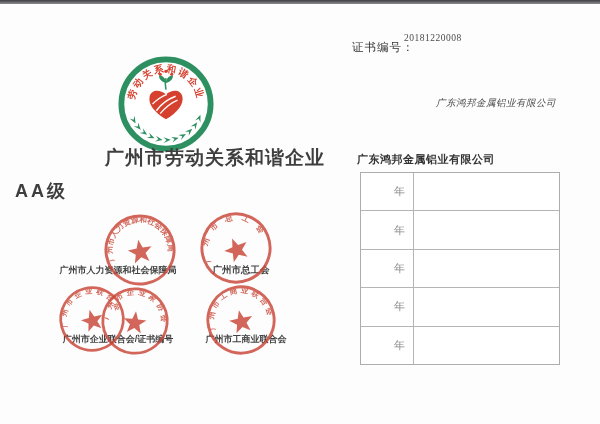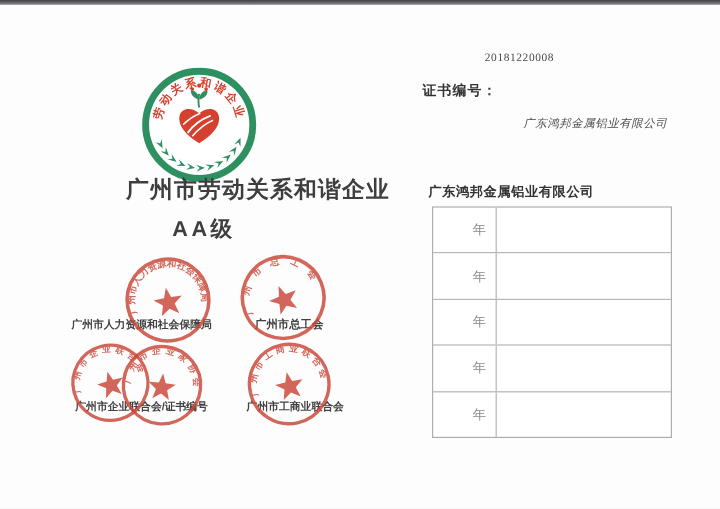--- a/index.html
+++ b/index.html
@@ -38,7 +38,7 @@
   .field-value{position:absolute;font-size:9.5px;color:#4a4a4a;
     font-family:"Liberation Serif",serif;letter-spacing:.5px;}
   .certno-label{left:352px;top:40px;}
-  .certno-value{left:404px;top:44px;}
+  .certno-value{left:404px;top:33px;}
   .holder-label{left:352px;top:93px;}
   .holder-value{left:436px;top:97px;font-style:italic;}
   .validity-title{position:absolute;left:357px;top:152px;font-size:11px;font-weight:bold;

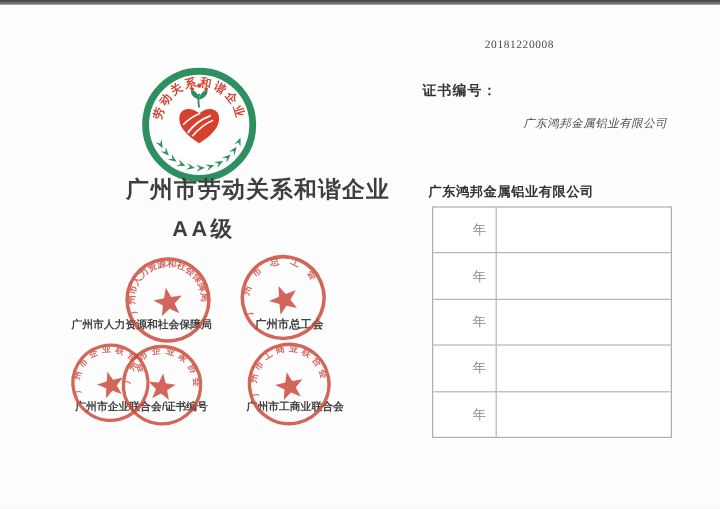--- a/index.html
+++ b/index.html
@@ -34,7 +34,7 @@
   .issue-date{position:absolute;left:15px;top:360px;width:310px;text-align:center;
     font-size:10.5px;color:#5a5a5a;letter-spacing:1.5px;}
   
-  .field-label{position:absolute;font-size:11.5px;font-weight:bold;color:#333;letter-spacing:1px;margin-top:28px;}
+  .field-label{position:absolute;font-size:11.5px;font-weight:normal;color:#333;letter-spacing:1px;}
   .field-value{position:absolute;font-size:9.5px;color:#4a4a4a;
     font-family:"Liberation Serif",serif;letter-spacing:.5px;}
   .certno-label{left:352px;top:40px;}

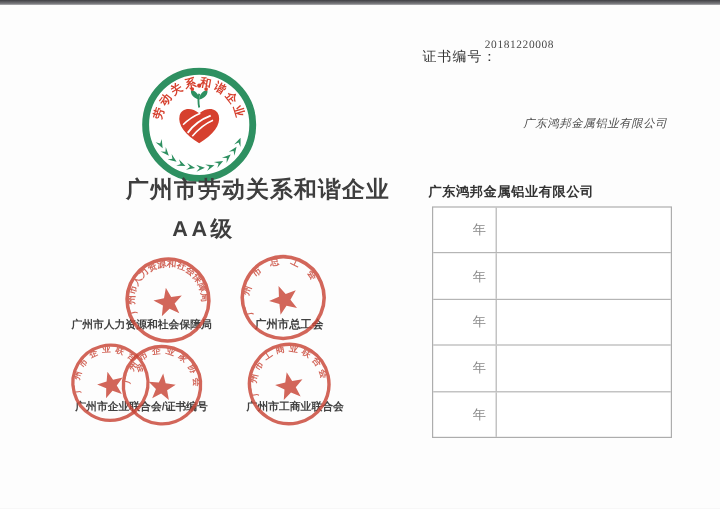--- a/index.html
+++ b/index.html
@@ -13,7 +13,7 @@
   .emblem{position:absolute;left:118px;top:56px;width:96px;height:96px;}
   .cert-title{position:absolute;left:15px;top:145px;width:310px;text-align:right;
     font-size:19px;font-weight:bold;color:#3e3e3e;letter-spacing:1px;}
-  .cert-grade{position:absolute;left:15px;top:179px;width:310px;text-align:center;
+  .cert-grade{position:absolute;left:15px;top:179px;width:310px;text-align:left;
     font-size:18px;font-weight:bold;color:#3e3e3e;letter-spacing:3px;}
   .seal{position:absolute;opacity:.82;z-index:2;}
   .seal svg{width:100%;height:100%;}

